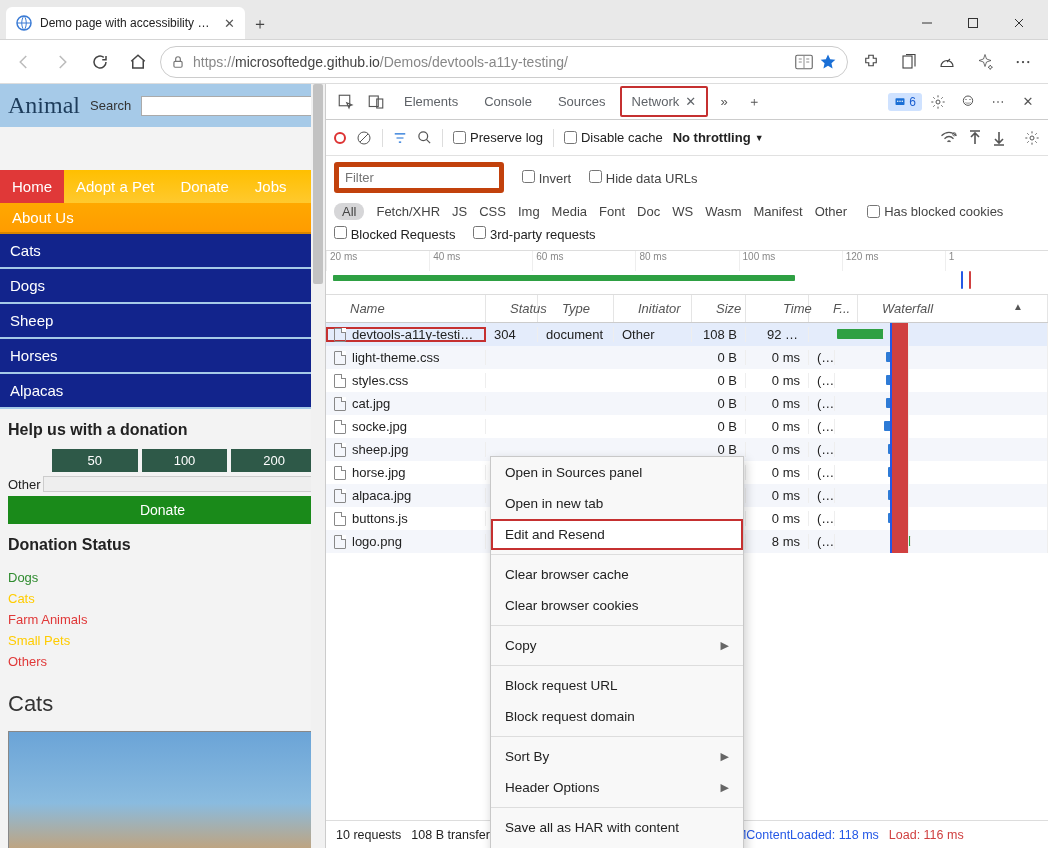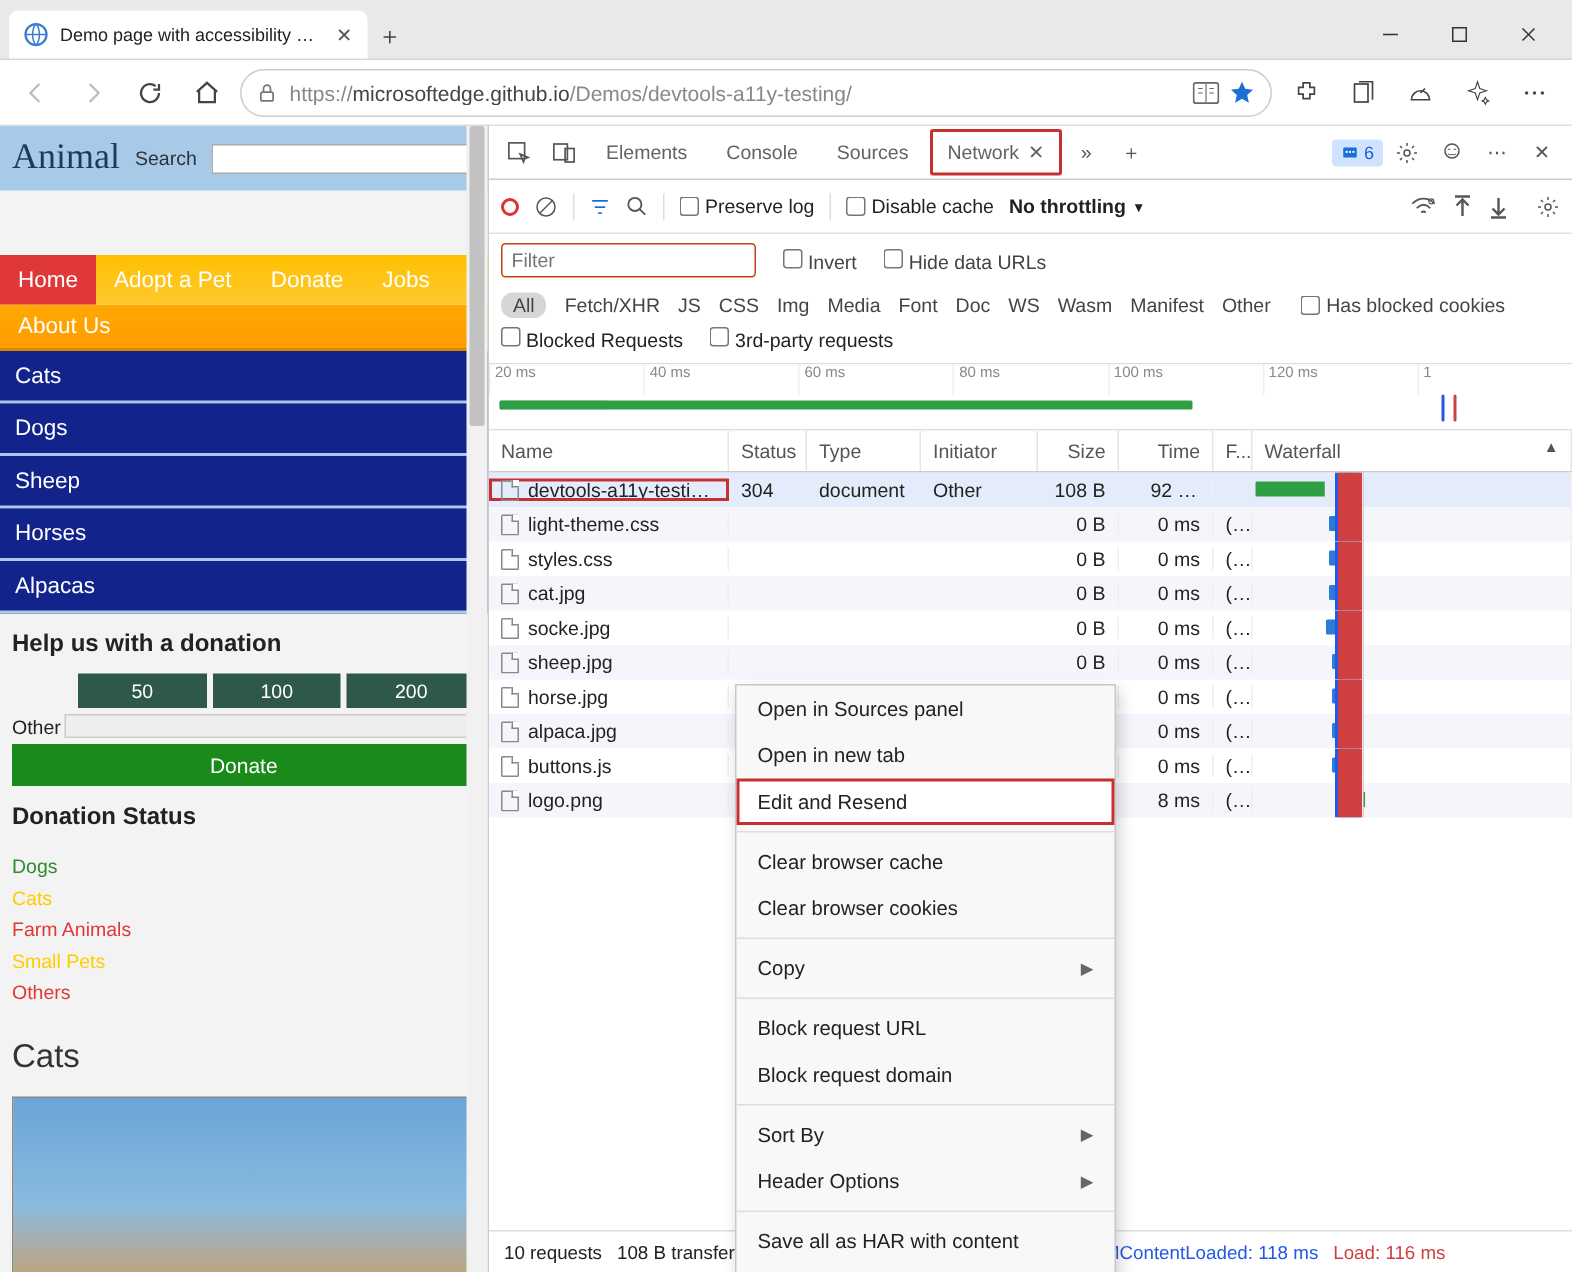--- a/index.html
+++ b/index.html
@@ -82,7 +82,7 @@
   .net-toolbar .right{margin-left:auto;display:flex;gap:10px;align-items:center;}
 
   .filter-row{padding:6px 8px;display:flex;align-items:center;gap:18px;font-size:13px;color:#444;}
-  .filter-input{width:170px;border:1px solid #c2410c;border-radius:3px;padding:3px 6px;color:#888;font-size:13px;}
+  .filter-input{width:170px;border:5px solid #c2410c;border-radius:3px;padding:3px 6px;color:#888;font-size:13px;}
   .type-filters{padding:4px 8px 2px 8px;display:flex;align-items:center;gap:12px;font-size:13px;color:#444;flex-wrap:nowrap;}
   .type-filters .pill{background:#d6d6d8;border-radius:8px;padding:1px 8px;}
   .type-filters label{display:flex;align-items:center;gap:4px;}

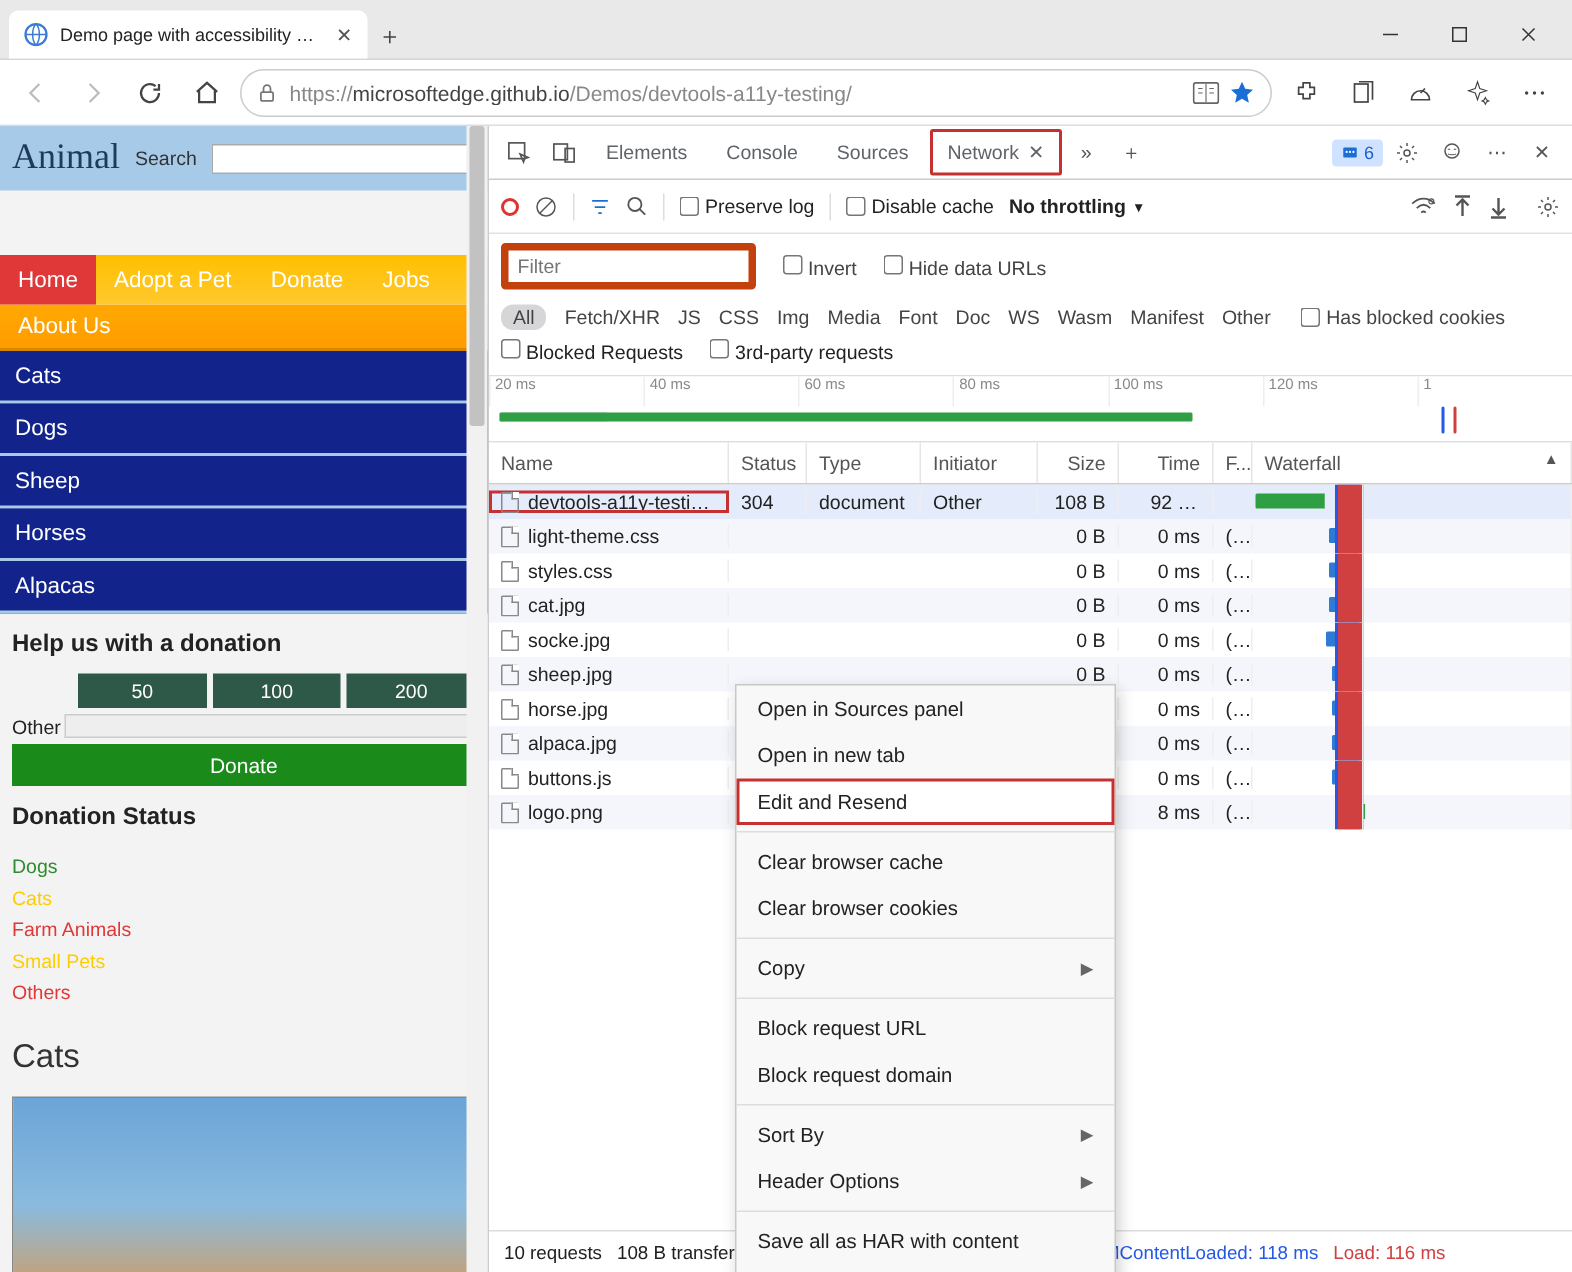--- a/index.html
+++ b/index.html
@@ -96,7 +96,7 @@
 
   .net-table{flex:1;position:relative;overflow:hidden;font-size:13px;}
   .net-head{display:flex;border-bottom:1px solid #ccc;background:#fff;position:sticky;top:0;}
-  .net-head div{padding:6px 8px;border-right:1px solid #e5e5e5;color:#555;}
+  .net-head div{padding:6px 24px;border-right:1px solid #e5e5e5;color:#555;font-style:italic;}
   .c-name{width:160px;} .c-status{width:52px;} .c-type{width:76px;} .c-init{width:78px;} .c-size{width:54px;text-align:right;} .c-time{width:50px;text-align:right;margin-left:13px;} .c-f{width:26px;} .c-wf{flex:1;position:relative;}
   .net-body .row{display:flex;height:23px;align-items:center;}
   .net-body .row.selected{background:#e4ecfb;}

